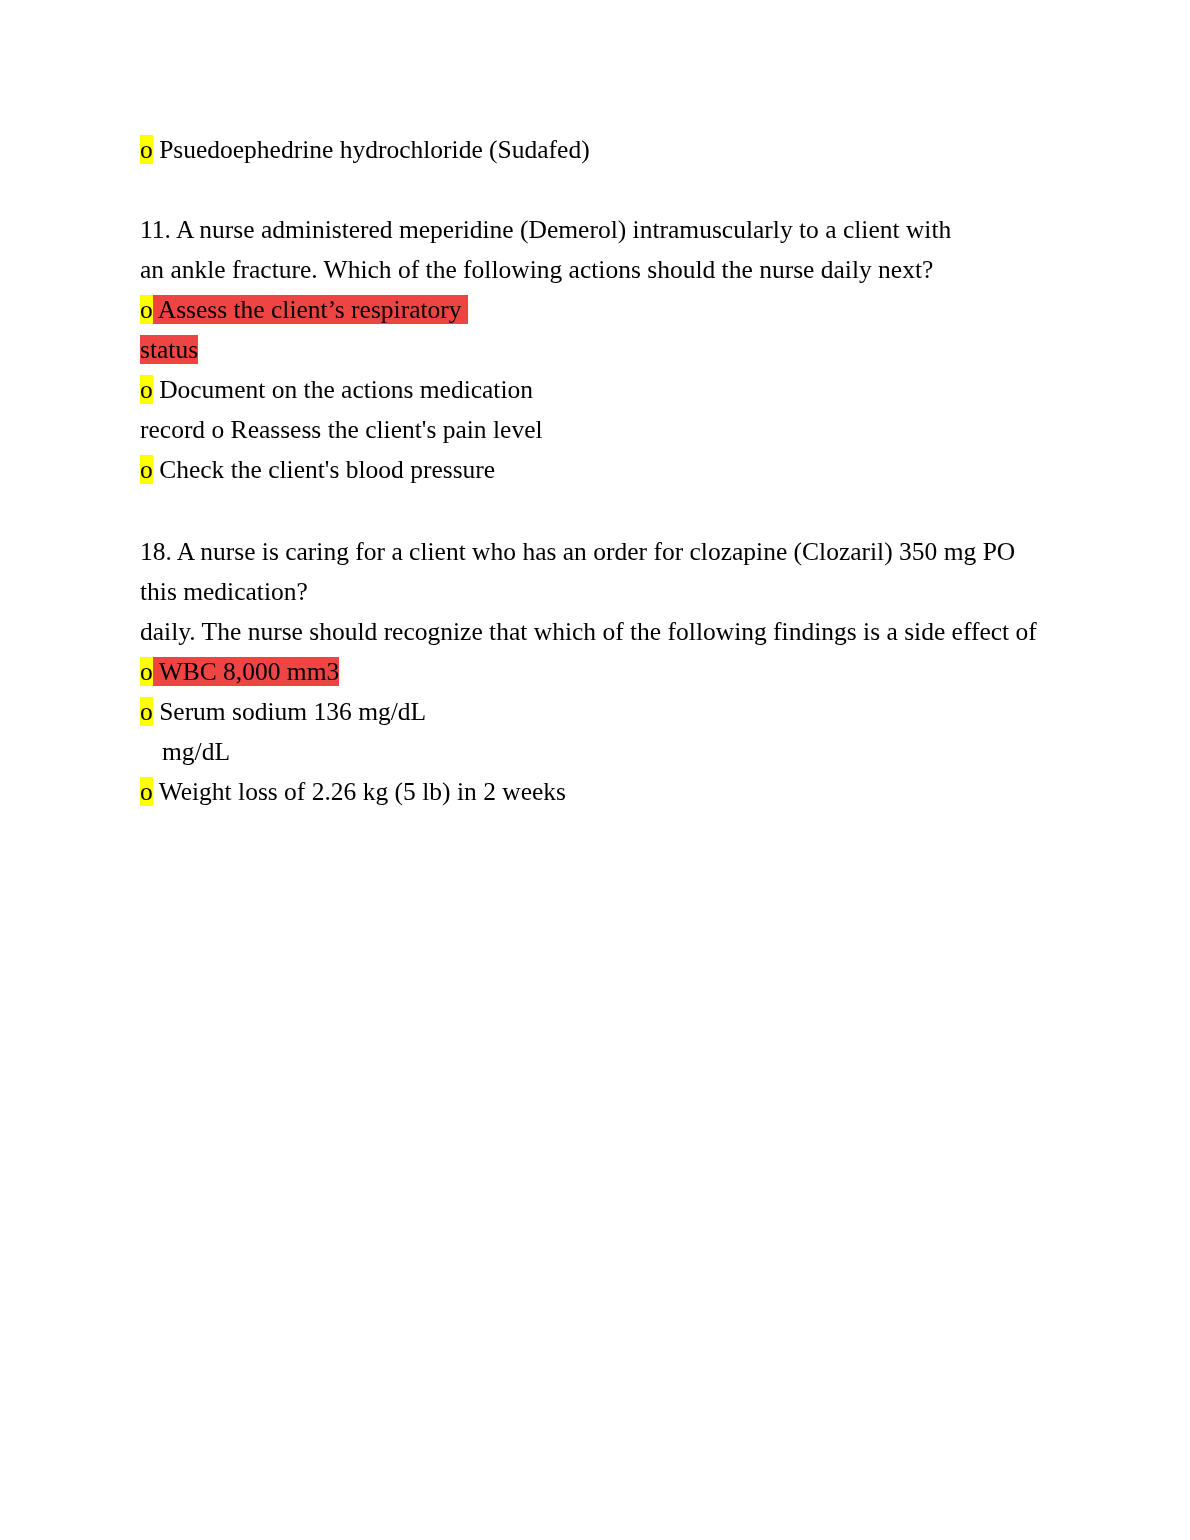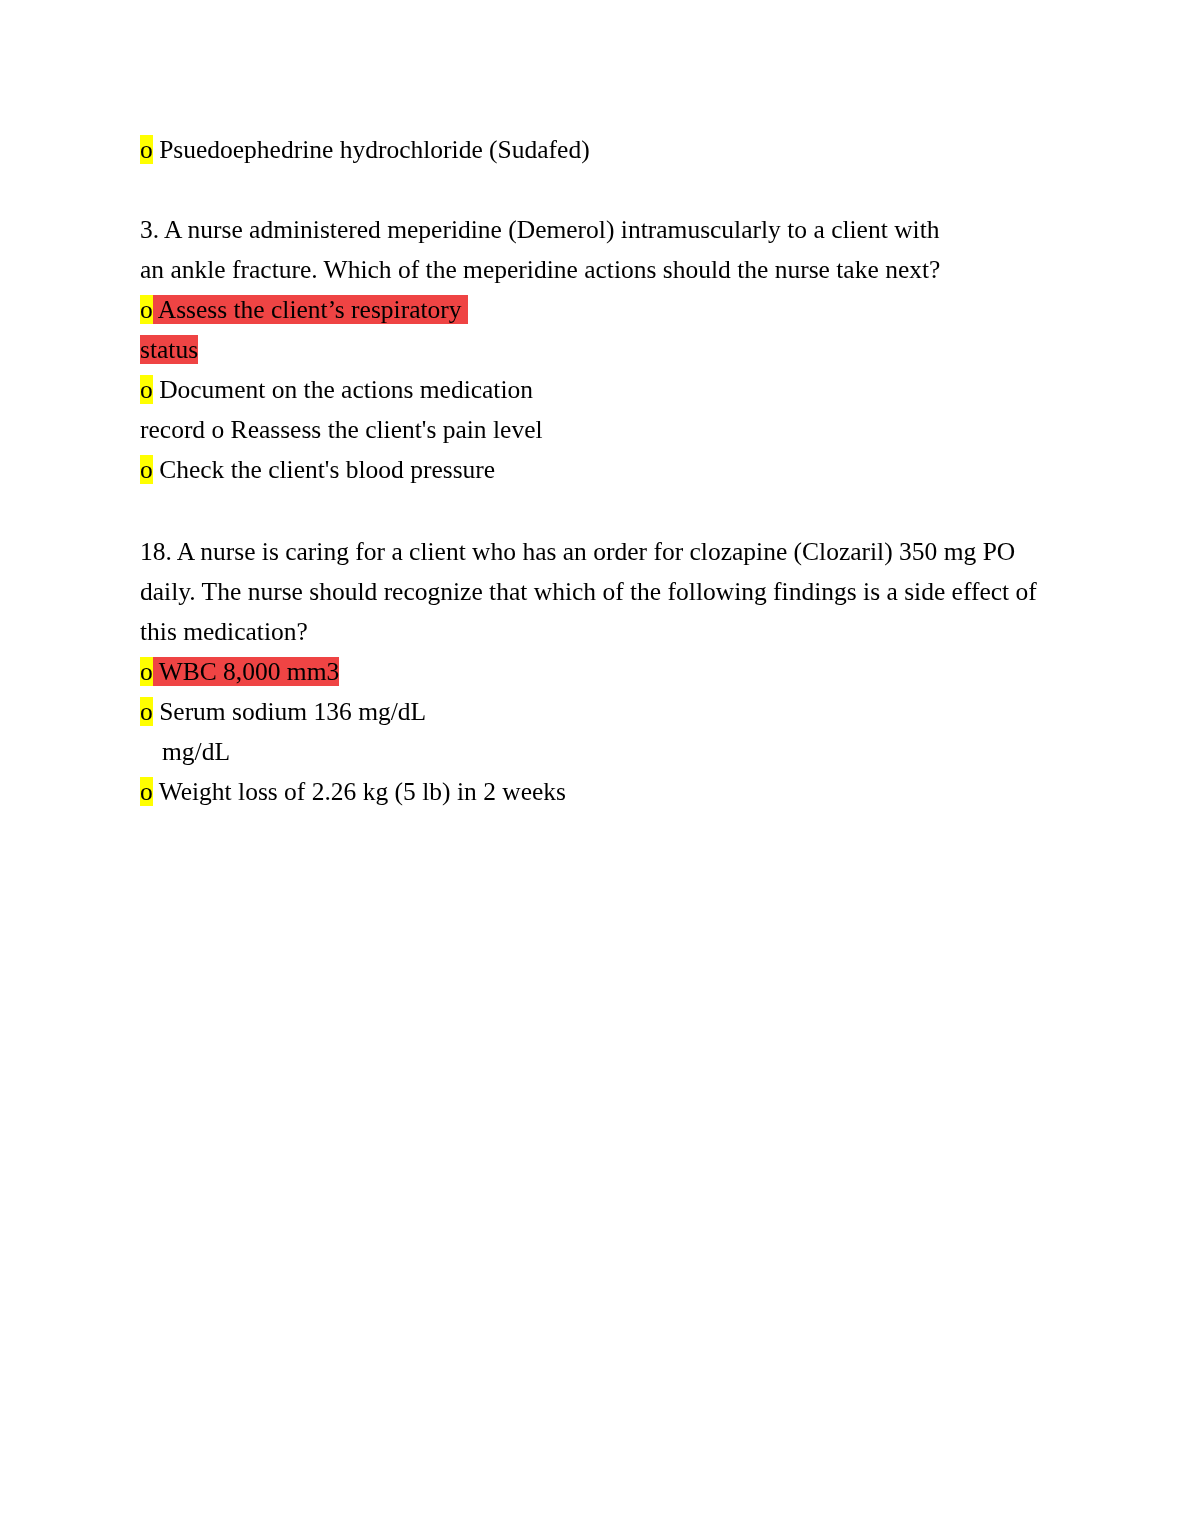--- a/index.html
+++ b/index.html
@@ -59,7 +59,7 @@
 
     <div class="gap-sm"></div>
 
-    <div class="para">3. A nurse administered meperidine (Demerol) intramuscularly to a client with</div>
+    <div class="para">11. A nurse administered meperidine (Demerol) intramuscularly to a client with</div>
     <div class="para">an ankle fracture. Which of the meperidine actions should the nurse take next?</div>
 
     <div class="line"><span class="bullet">o</span><span class="hl"> Assess the client’s respiratory </span></div>

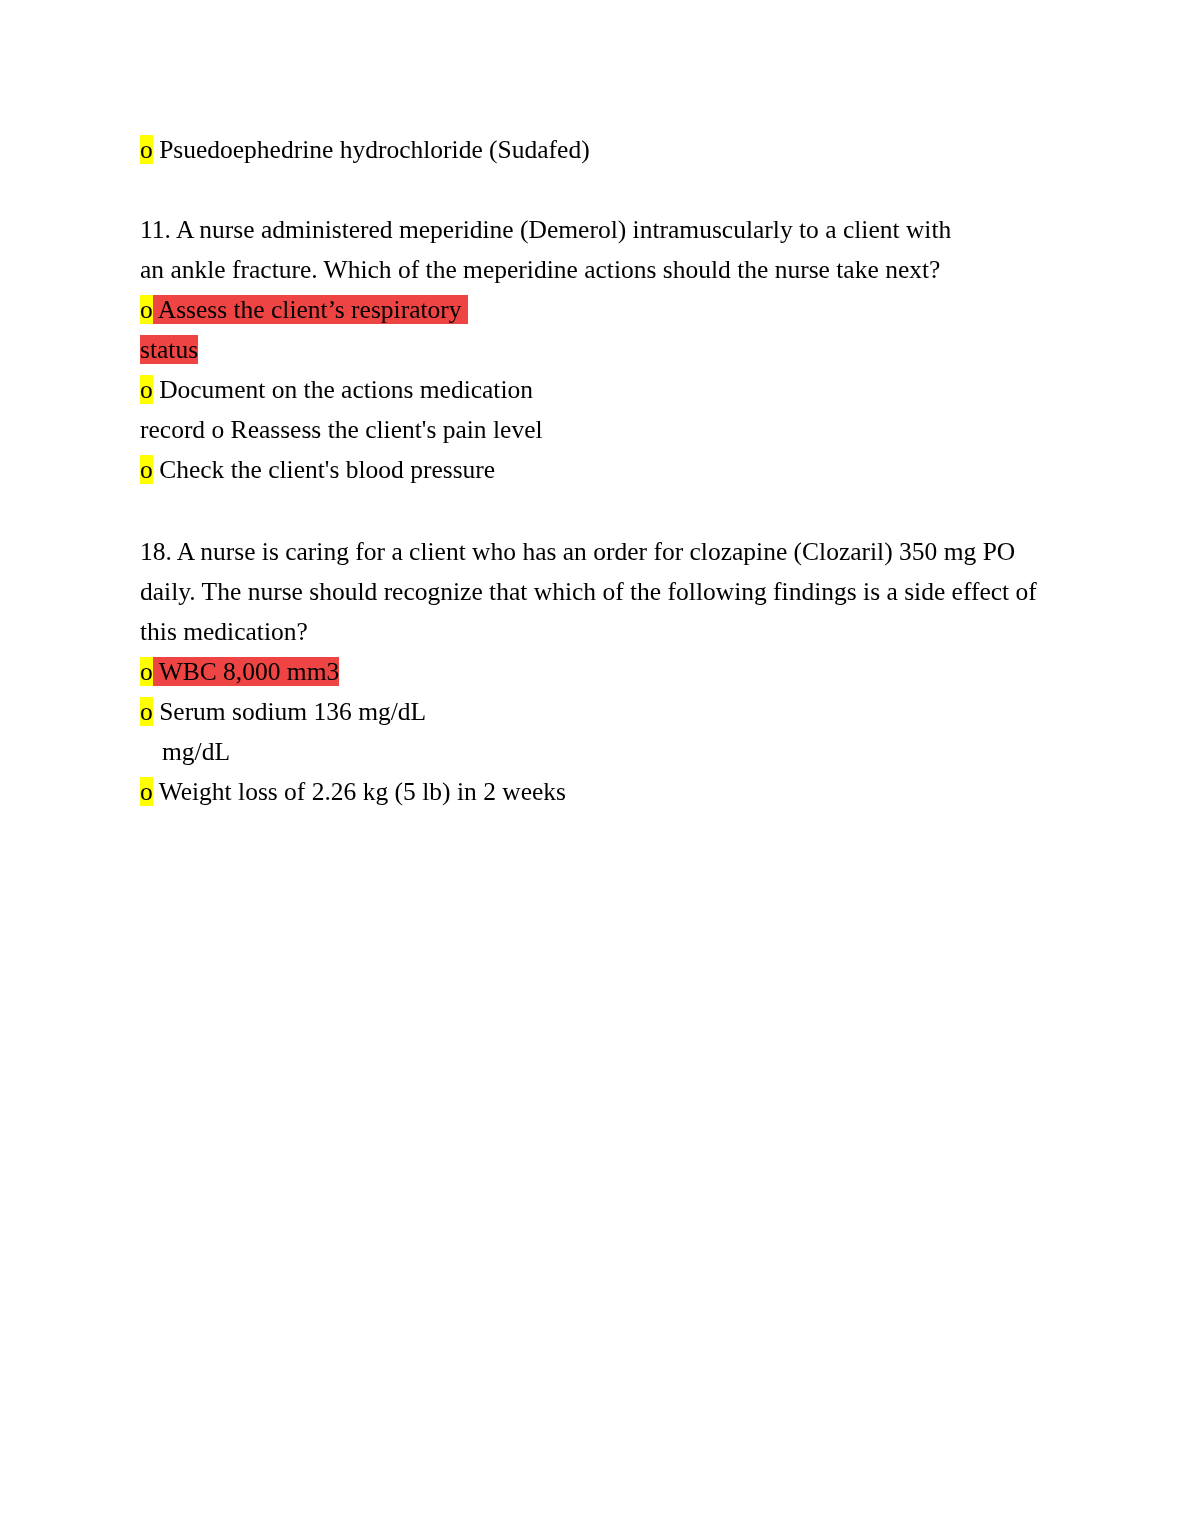--- a/index.html
+++ b/index.html
@@ -60,7 +60,7 @@
     <div class="gap-sm"></div>
 
     <div class="para">11. A nurse administered meperidine (Demerol) intramuscularly to a client with</div>
-    <div class="para">an ankle fracture. Which of the meperidine actions should the nurse take next?</div>
+    <div class="para">an ankle fracture. Which of the following actions should the nurse daily next?</div>
 
     <div class="line"><span class="bullet">o</span><span class="hl"> Assess the client’s respiratory </span></div>
     <div class="line"><span class="hl">status</span></div>

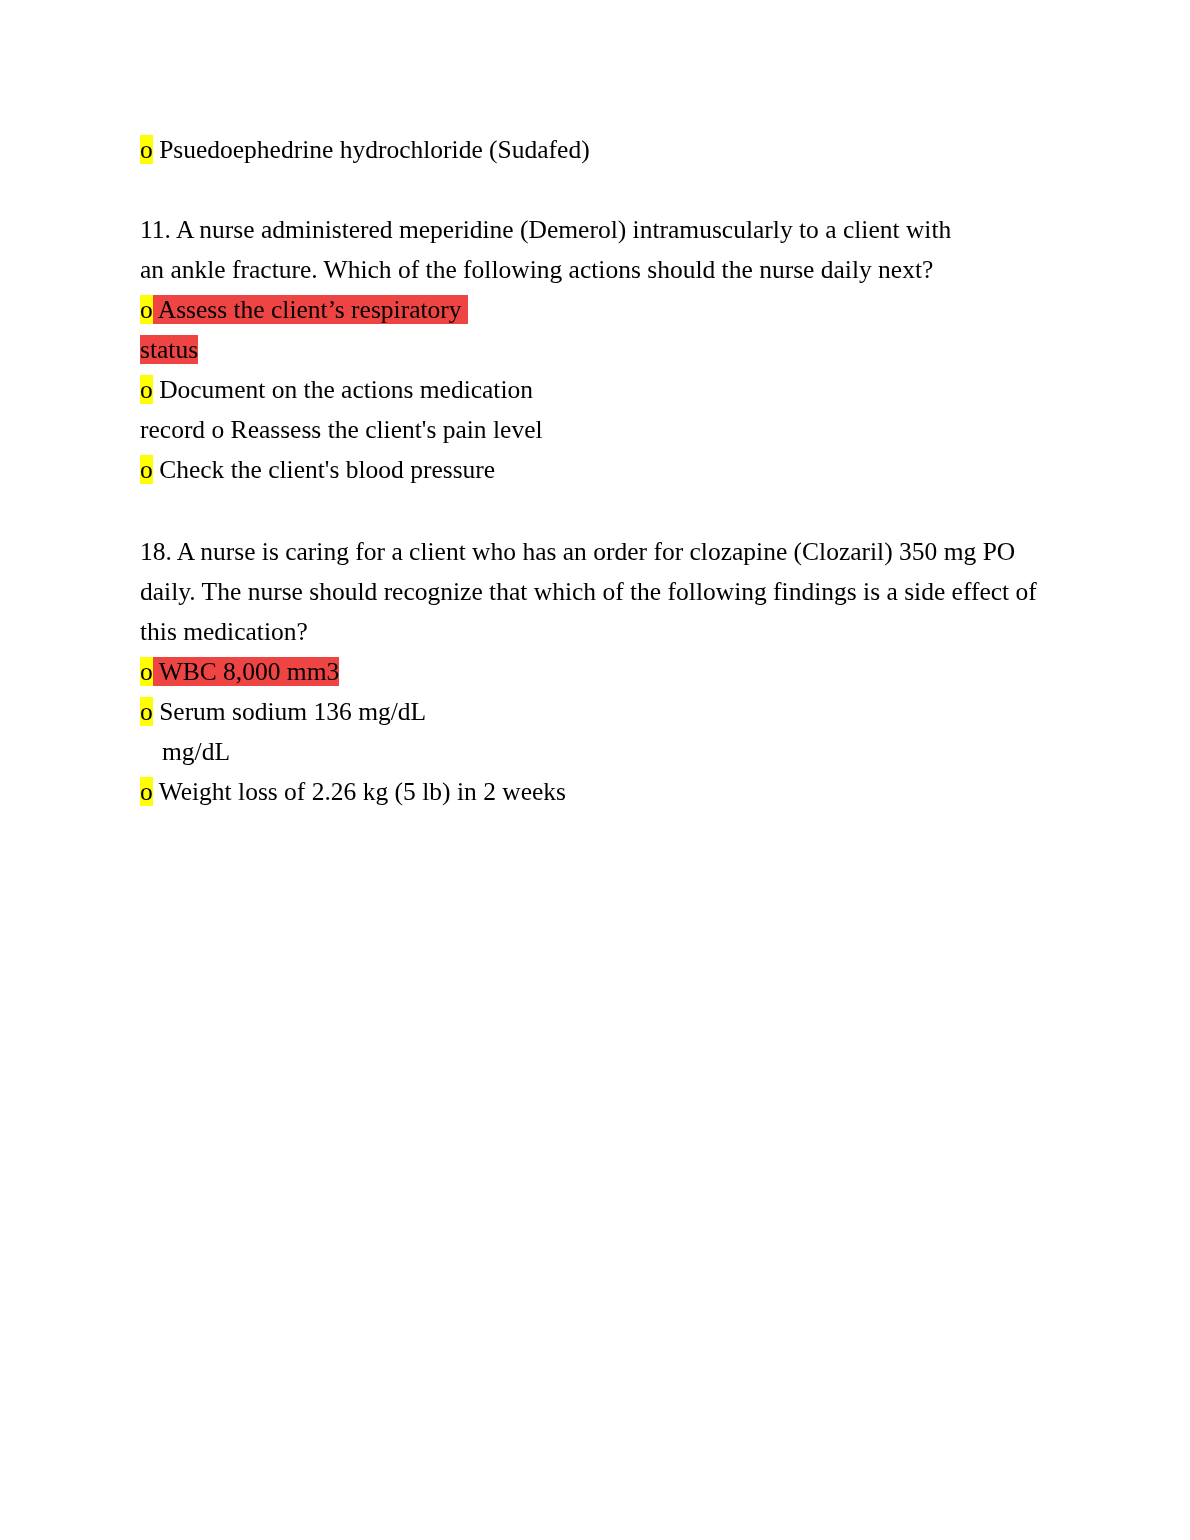--- a/index.html
+++ b/index.html
@@ -73,8 +73,8 @@
     <div class="gap-md"></div>
 
     <div class="para">18. A nurse is caring for a client who has an order for clozapine (Clozaril) 350 mg PO</div>
+    <div class="para">this medication?</div>
     <div class="para">daily. The nurse should recognize that which of the following findings is a side effect of</div>
-    <div class="para">this medication?</div>
 
     <div class="line"><span class="bullet">o</span><span class="hl"> WBC 8,000 mm3</span></div>
 

